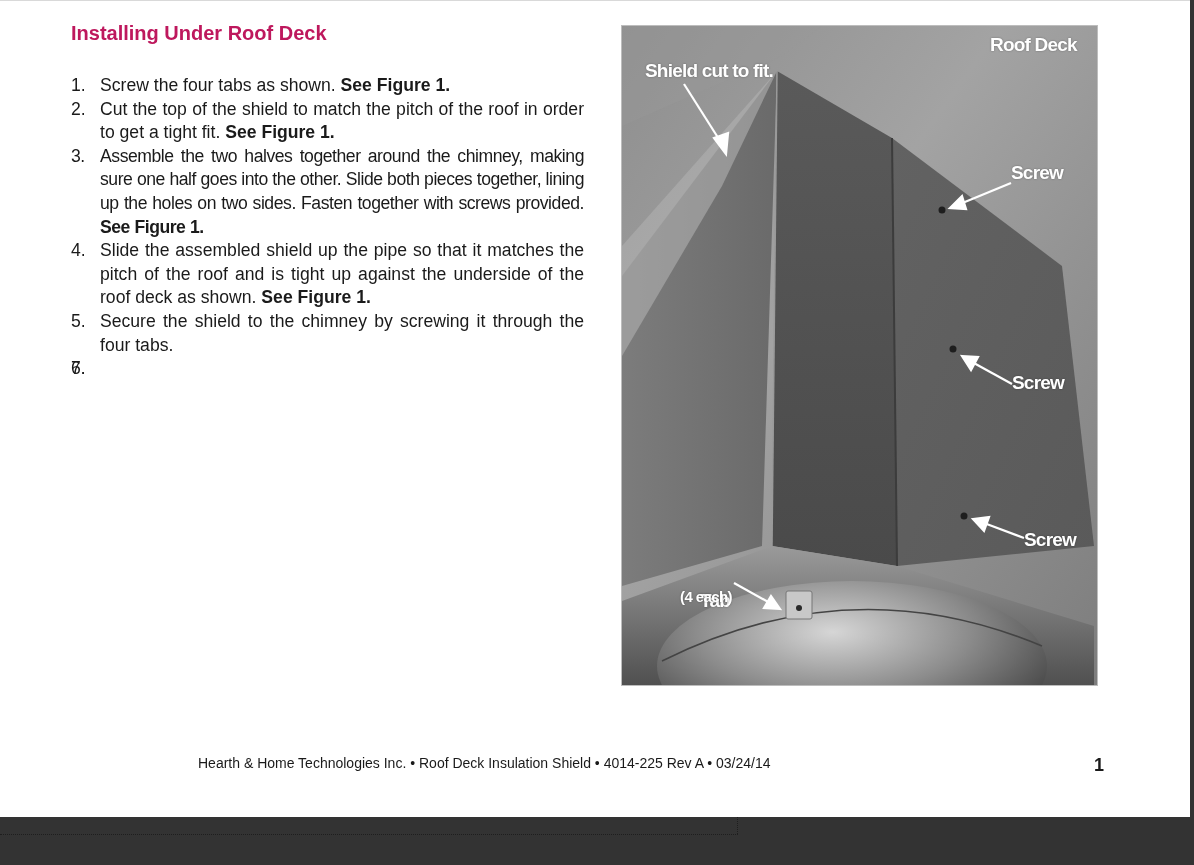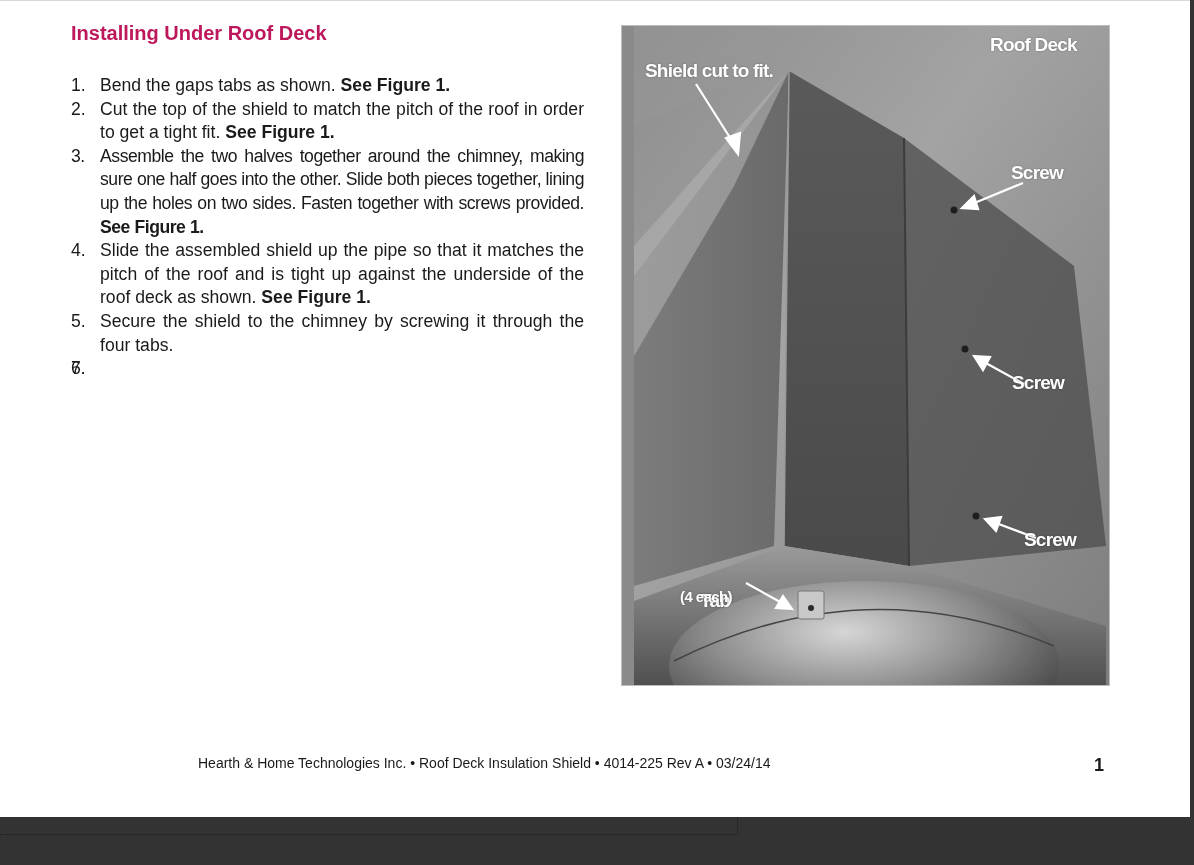--- a/index.html
+++ b/index.html
@@ -31,7 +31,7 @@
 
     .figure {
       position:absolute; left:621px; top:25px; width:475px; height:659px;
-      border:1px solid #bdbdbd; overflow:hidden; background:#8a8a8a;padding-left:12px;
+      border:1px solid #bdbdbd; overflow:hidden; background:#8a8a8a;
     }
     .figure svg { display:block; }
     .label {

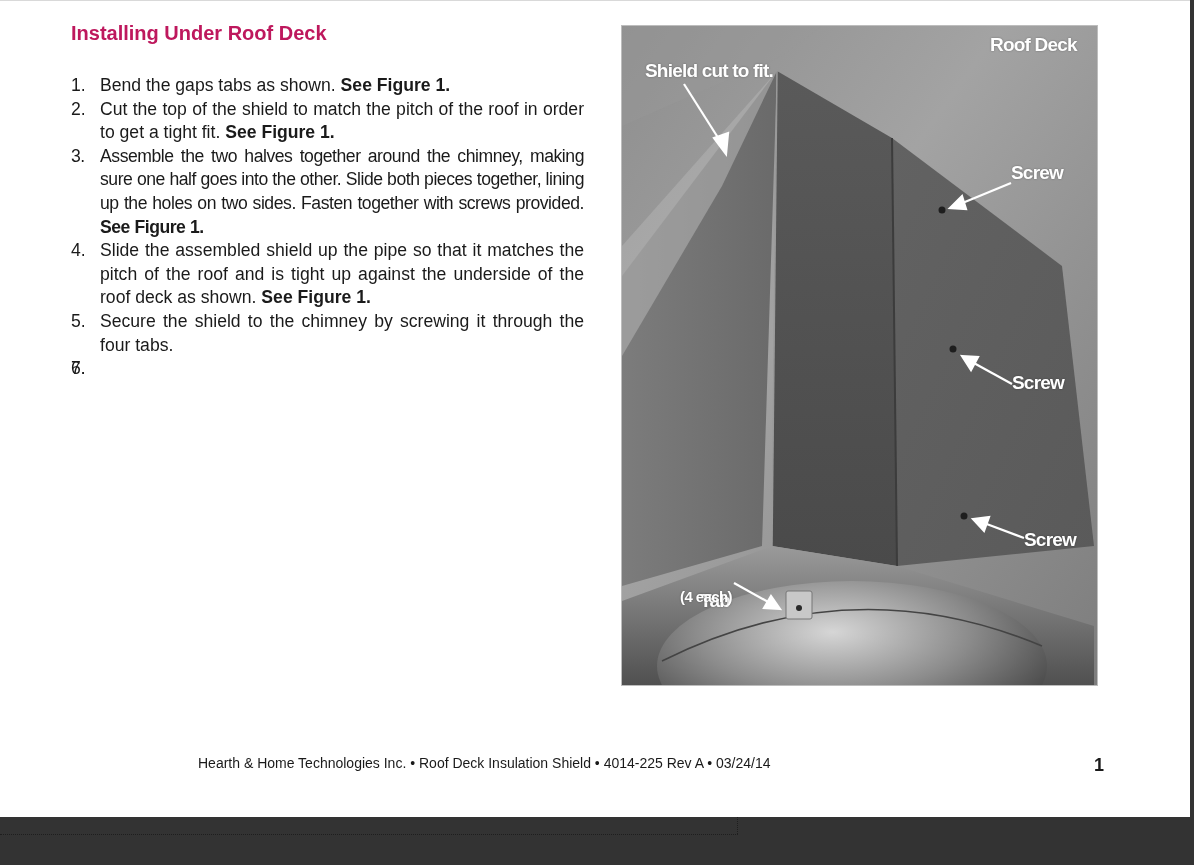--- a/index.html
+++ b/index.html
@@ -60,7 +60,7 @@
 <ol class="steps">
   <li>
     <span class="num">1.</span>
-    <span>Bend the gaps tabs as shown.  </span><span class="ref">See Figure 1.</span>
+    <span>Screw the four tabs as shown.  </span><span class="ref">See Figure 1.</span>
   </li>
   <li>
     <span class="num">2.</span>

